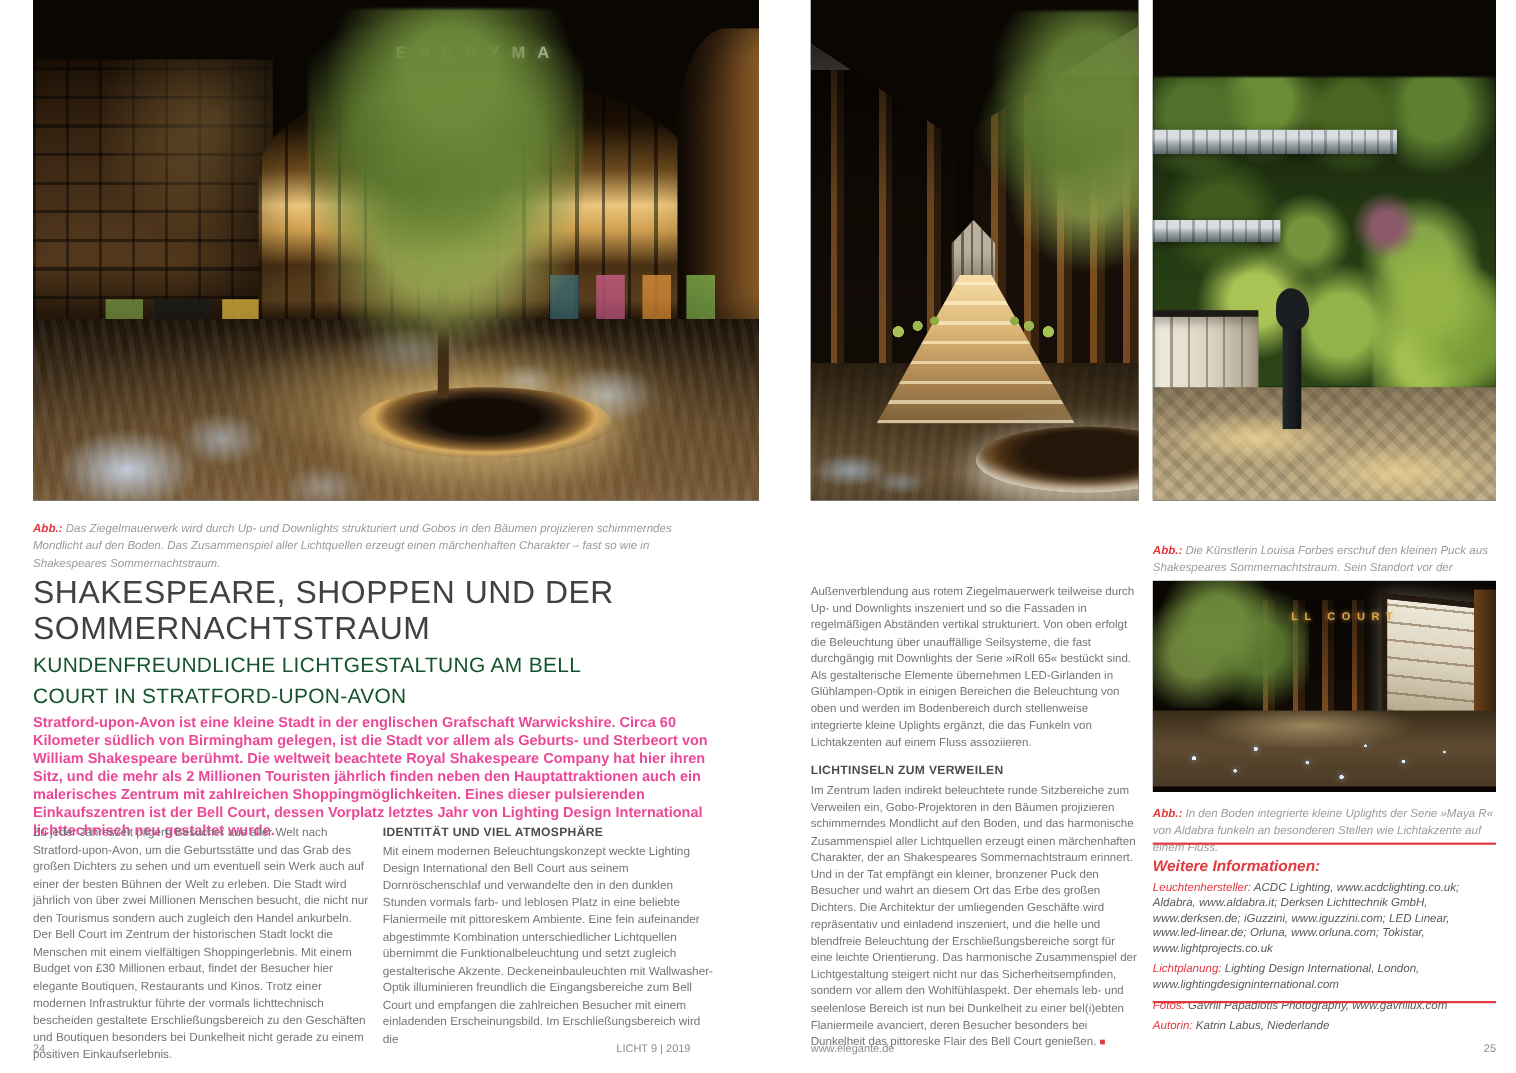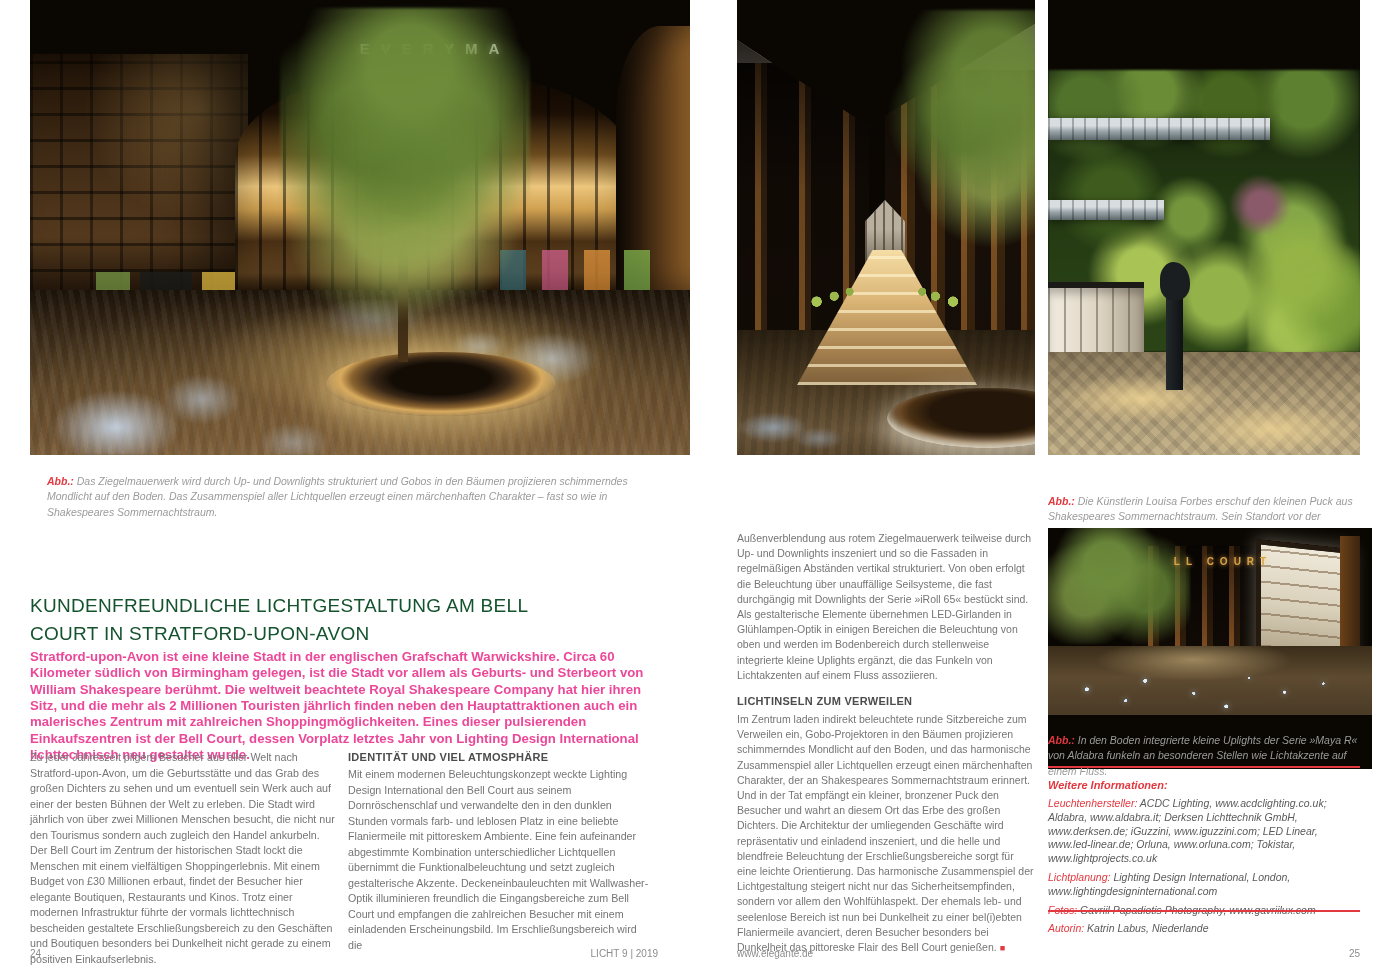--- a/index.html
+++ b/index.html
@@ -210,7 +210,7 @@
   
   .caption{position:absolute;font-size:10.5px;line-height:15.5px;font-style:italic;color:#9b9b9b;}
   .cap-label{color:#e2383f;font-weight:700;}
-  .cap1{left:30px;top:463px;width:585px;margin-left:17px;}
+  .cap1{left:30px;top:463px;width:585px;}
   .cap2{left:737px;top:463px;width:298px;}
   .cap3{left:1048px;top:483px;width:312px;}
   .cap4{left:1048px;top:722px;width:312px;}

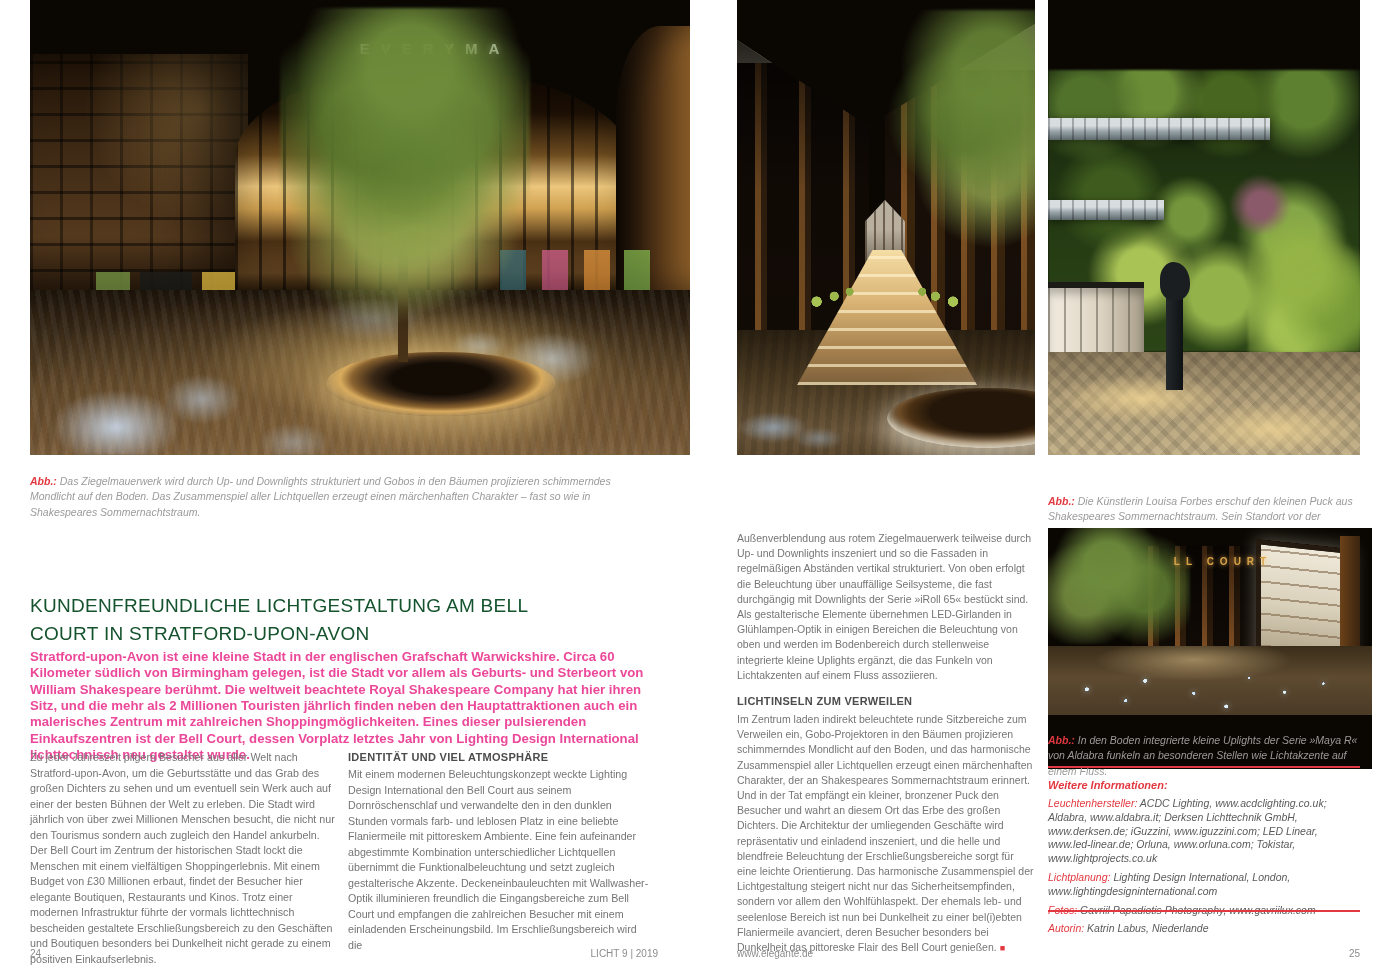--- a/index.html
+++ b/index.html
@@ -260,6 +260,7 @@
 
   <p class="caption cap1"><span class="cap-label">Abb.:</span> <span>Das Ziegelmauerwerk wird durch Up- und Downlights strukturiert und Gobos in den Bäumen projizieren schimmerndes Mondlicht auf den Boden. Das Zusammenspiel aller Lichtquellen erzeugt einen märchenhaften Charakter – fast so wie in Shakespeares Sommernachtstraum.</span></p>
 
+  <h1 class="title">SHAKESPEARE, SHOPPEN UND DER SOMMERNACHTSTRAUM</h1>
   <h2 class="subtitle">KUNDENFREUNDLICHE LICHTGESTALTUNG AM BELL COURT IN STRATFORD-UPON-AVON</h2>
   <p class="intro">Stratford-upon-Avon ist eine kleine Stadt in der englischen Grafschaft Warwickshire. Circa 60 Kilometer südlich von Birmingham gelegen, ist die Stadt vor allem als Geburts- und Sterbeort von William Shakespeare berühmt. Die weltweit beachtete Royal Shakespeare Company hat hier ihren Sitz, und die mehr als 2 Millionen Touristen jährlich finden neben den Hauptattraktionen auch ein malerisches Zentrum mit zahlreichen Shoppingmöglichkeiten. Eines dieser pulsierenden Einkaufszentren ist der Bell Court, dessen Vorplatz letztes Jahr von Lighting Design International lichttechnisch neu gestaltet wurde.</p>
 

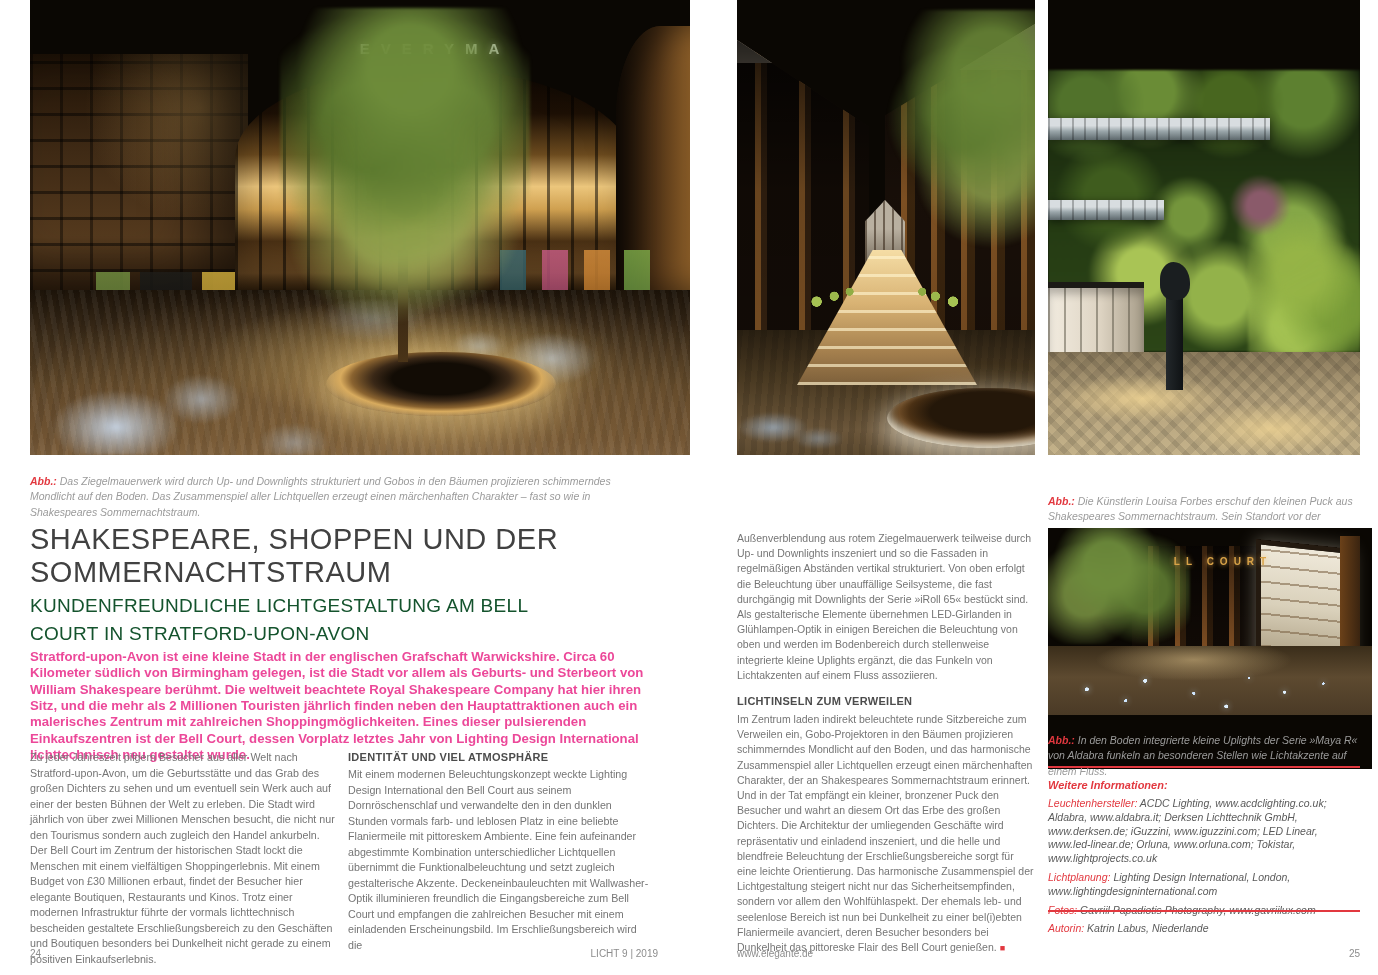--- a/index.html
+++ b/index.html
@@ -173,7 +173,7 @@
     background:linear-gradient(90deg,#23282b,#0f1214);}
   .p3-figure{left:112px;top:262px;width:30px;height:38px;border-radius:45% 55% 40% 40%;background:#1a1e20;}
   
-  .p4{left:1048px;top:528px;width:312px;height:241px;padding-left:12px;}
+  .p4{left:1048px;top:528px;width:312px;height:192px;}
   .p4-bricks{left:84px;top:18px;width:140px;height:112px;filter:blur(.5px);
     background:
       linear-gradient(180deg, rgba(0,0,0,.6), rgba(0,0,0,.05)),

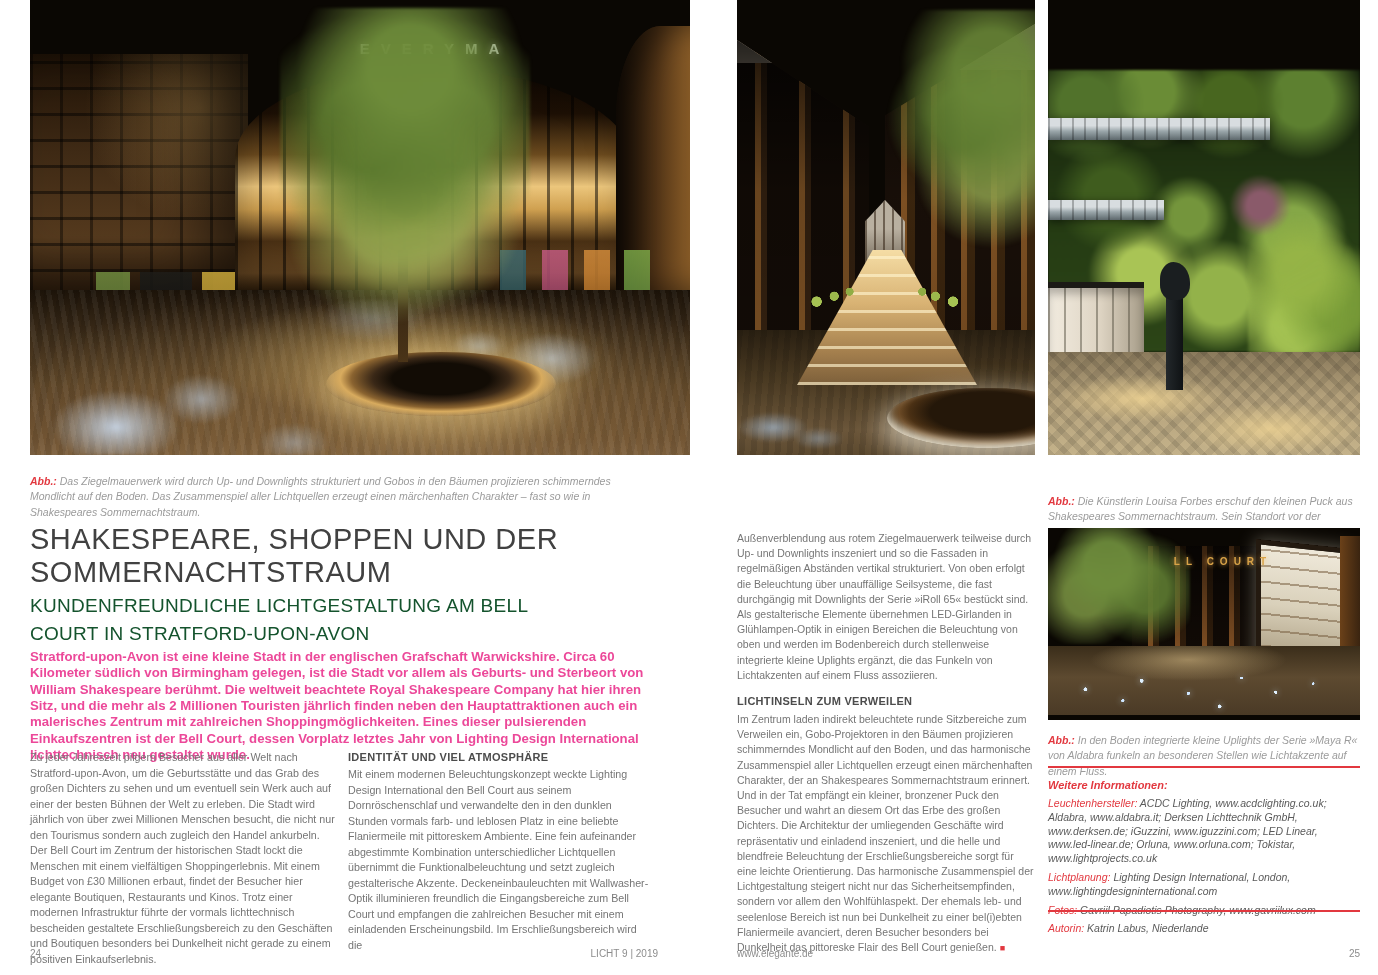--- a/index.html
+++ b/index.html
@@ -231,7 +231,7 @@
   .rule{position:absolute;left:1048px;width:312px;height:2px;background:#e2383f;}
   .rule-top{top:766px;} .rule-bottom{top:910px;}
   .info{position:absolute;left:1048px;top:779px;width:312px;font-style:italic;}
-  .info-heading{color:#e2383f;font-weight:700;font-size:11px;margin:0 0 6px 0;}
+  .info-heading{color:#e2383f;font-weight:700;font-size:14px;margin:0 0 6px 0;}
   .info-item{font-size:10.5px;line-height:13.8px;color:#5a5a5a;margin:0 0 5px 0;}
   .info-label{color:#e2383f;}
   .footer{position:absolute;top:948px;font-size:10px;color:#8c8c8c;}

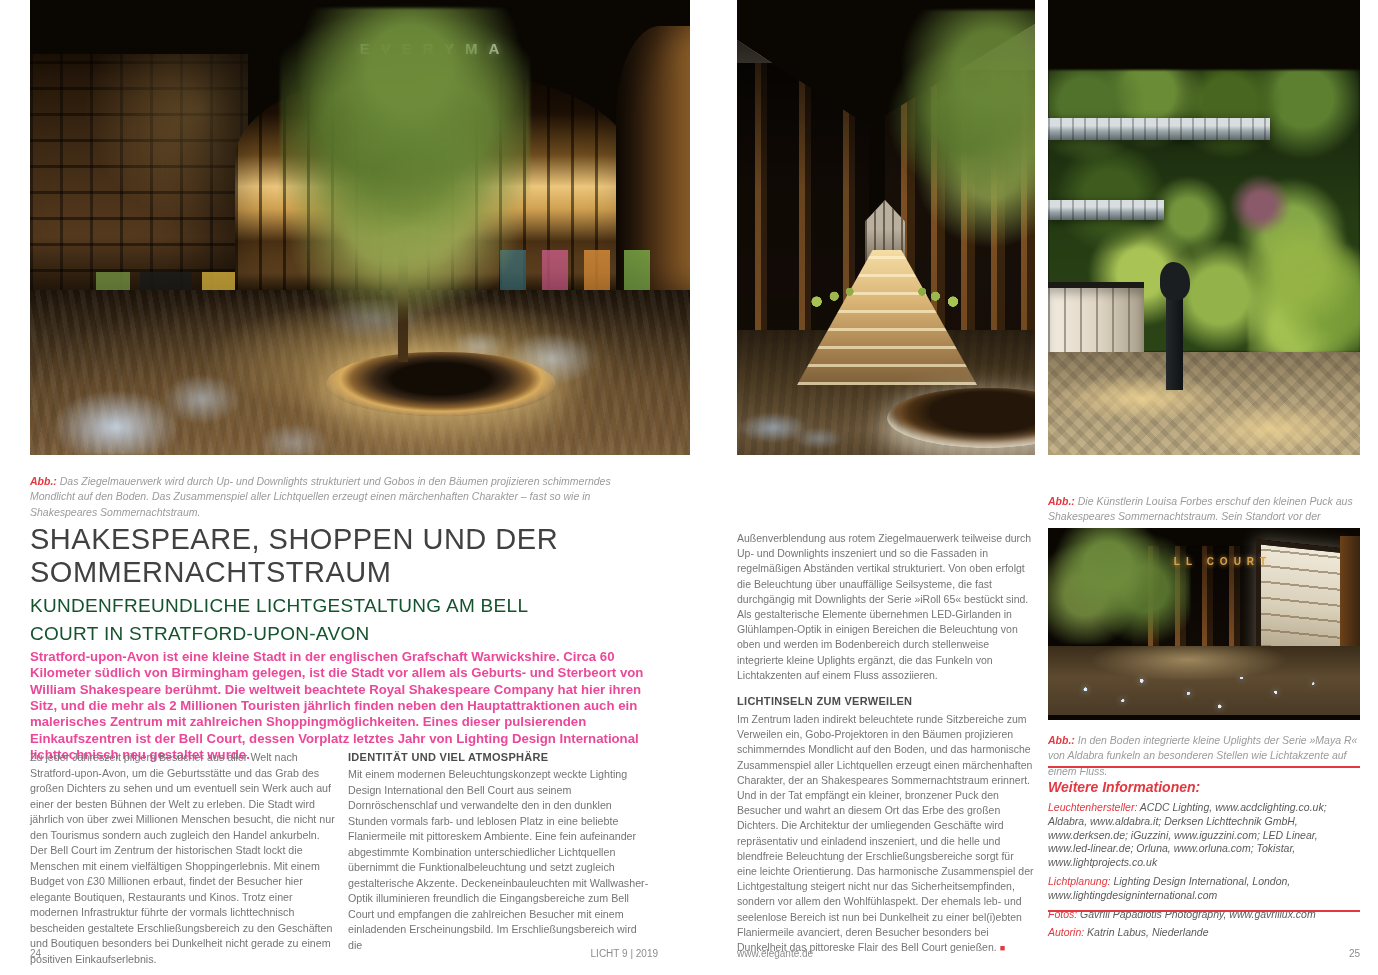--- a/index.html
+++ b/index.html
@@ -235,7 +235,7 @@
   .info-item{font-size:10.5px;line-height:13.8px;color:#5a5a5a;margin:0 0 5px 0;}
   .info-label{color:#e2383f;}
   .footer{position:absolute;top:948px;font-size:10px;color:#8c8c8c;}
-  .f-24{left:30px;} .f-issue{left:530px;width:128px;text-align:right;}
+  .f-24{left:30px;} .f-issue{left:530px;width:128px;text-align:center;}
   .f-site{left:737px;} .f-25{left:1330px;width:30px;text-align:right;}
 </style>
 </head>

